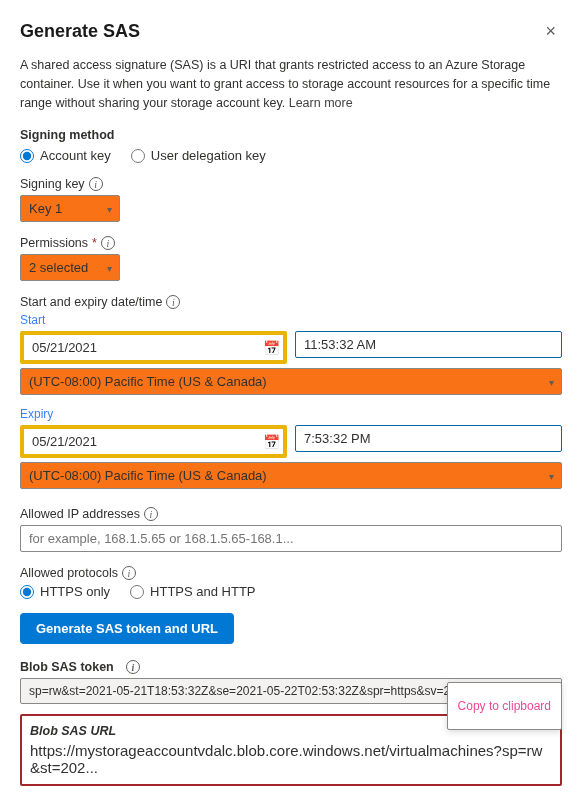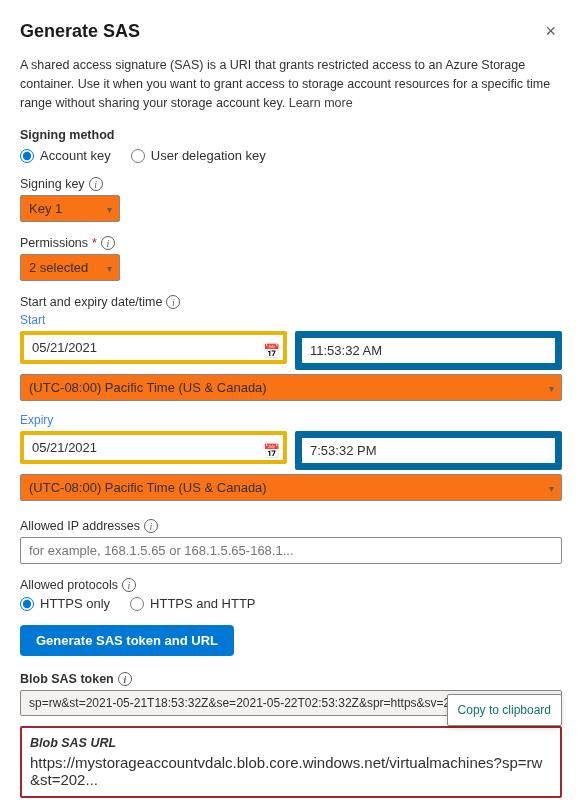--- a/index.html
+++ b/index.html
@@ -164,7 +164,7 @@
     }
     .time-input input {
       width: 100%;
-      border: 7px solid #0369a1;
+      border: 1px solid #0369a1;
       border-radius: 2px;
       padding: 5px 8px;
       font-size: 13px;

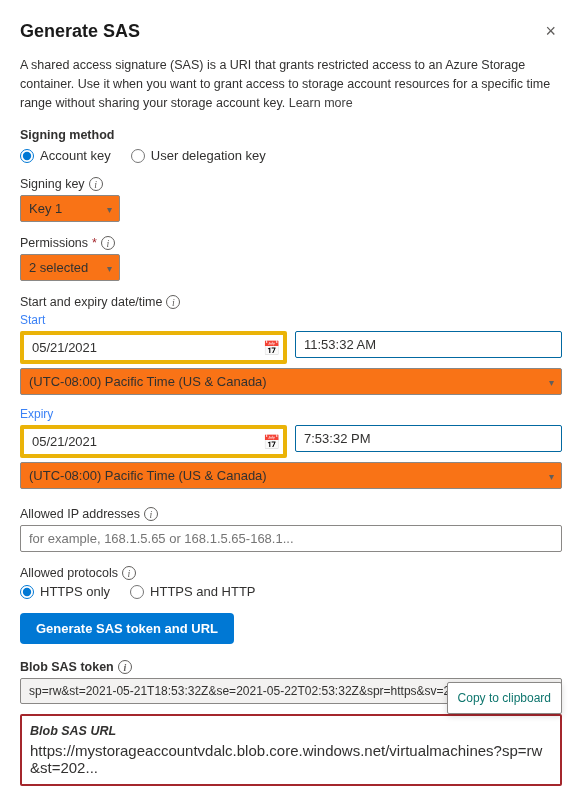--- a/index.html
+++ b/index.html
@@ -209,7 +209,7 @@
       margin-bottom: 4px;
       display: flex;
       align-items: center;
-      gap: 4px;
+      gap: 12px;
     }
     .token-value-wrapper {
       position: relative;

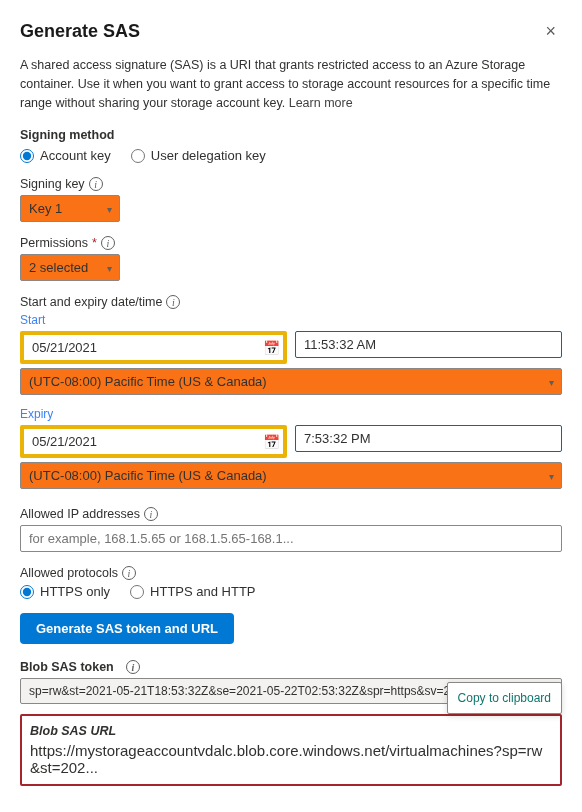--- a/index.html
+++ b/index.html
@@ -260,9 +260,9 @@
       top: -32px;
       background: #ffffff;
       border: 1px solid #8a8886;
-      padding: 8px 10px;
+      padding: 16px 10px;
       font-size: 12px;
-      color: #0f766e;
+      color: #ec4899;
       box-shadow: 0 2px 6px rgba(0,0,0,0.15);
       white-space: nowrap;
       border-radius: 2px;

